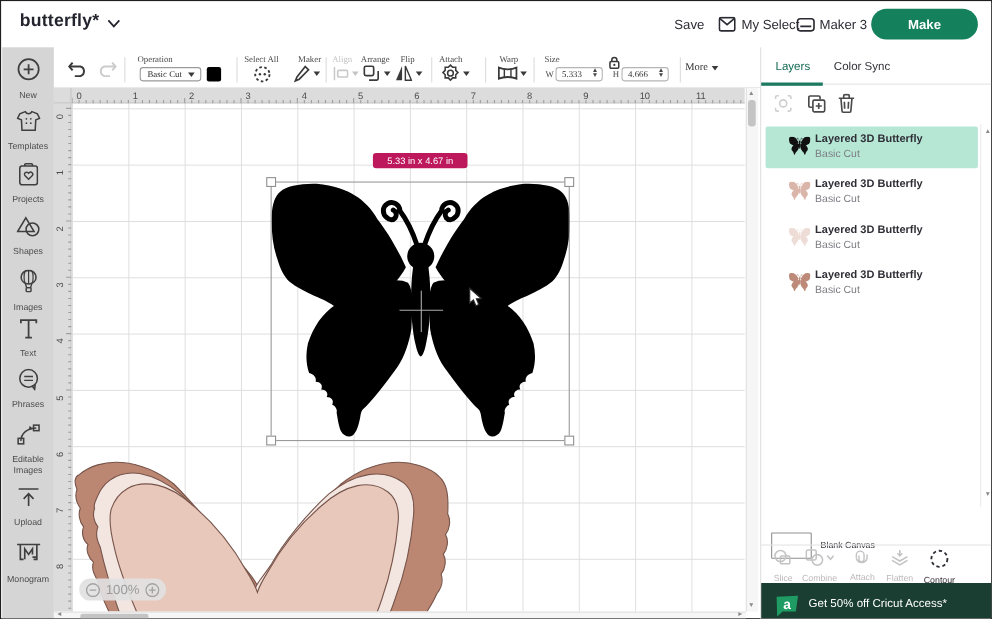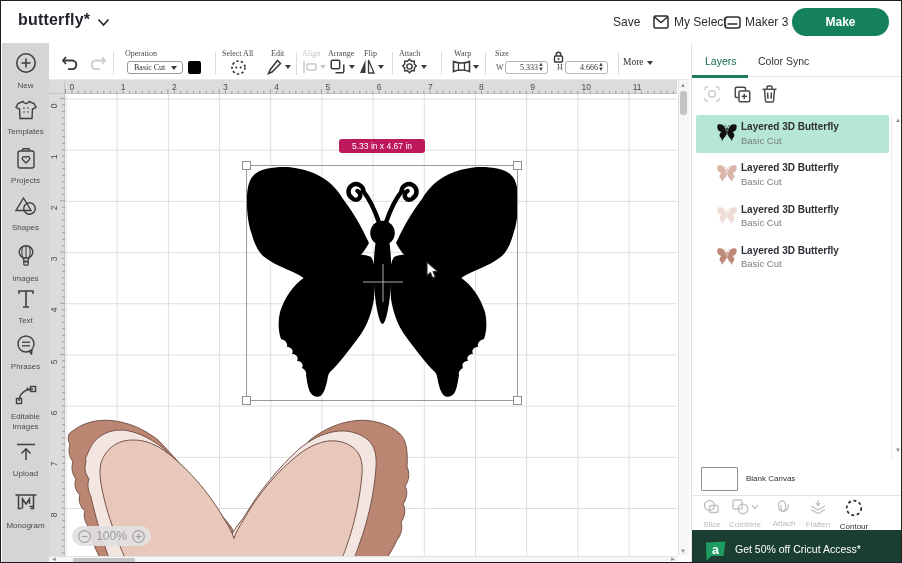--- a/index.html
+++ b/index.html
@@ -168,7 +168,7 @@
         <circle cx="6.3" cy="8.5" r="1.1" fill="#3a3a3a"></circle>
         <circle cx="10.7" cy="8.5" r="1.1" fill="#3a3a3a"></circle>
       </svg>
-    <div class="tlabel" style="left:222px">Edit</div>
+    <div class="tlabel" style="left:222px">Maker</div>
     <svg class="ticon" style="left:218px;top:16px" width="15" height="16" viewBox="0 0 15 16">
         <path d="M10.5 1.5 L13.5 4.5 L5 13 L1.5 14.5 L3 11Z" fill="none" stroke="#3a3a3a" stroke-width="1.5"></path>
       </svg>

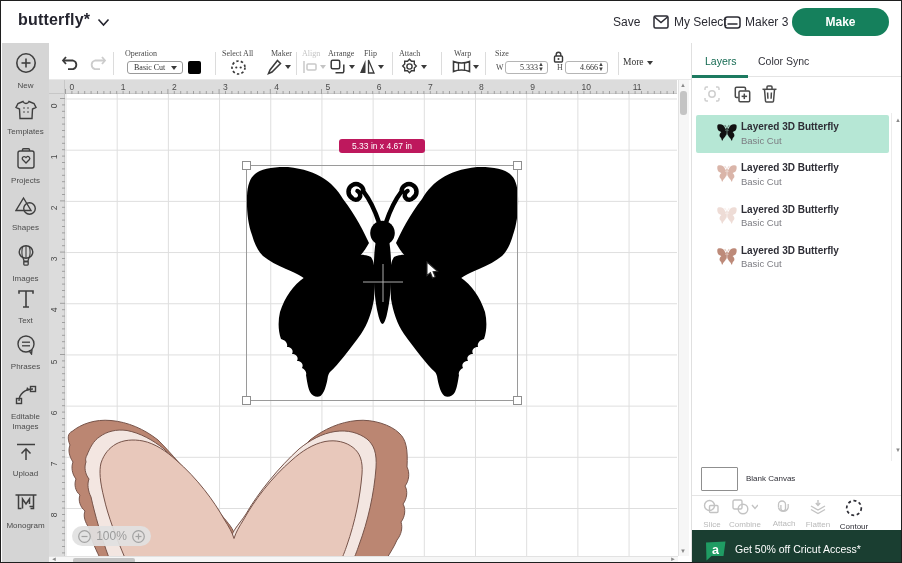--- a/index.html
+++ b/index.html
@@ -26,7 +26,7 @@
 .opbox { position:absolute; left:78px; top:17.5px; width:56px; height:13px; border:1px solid #9a9a9a; border-radius:3px; font-size:8px; color:#303030; line-height:11.5px; padding-left:6px; background:#fff; }
 .opbox .caret { position:absolute; right:5px; top:4px; }
 .swatch { position:absolute; left:139px; top:17.5px; width:13px; height:13px; background:#000; border-radius:2px; }
-.sizeinput { position:absolute; top:17.5px; width:43px; height:13px; border:1px solid #b5b5b5; border-radius:3px; font-size:8px; color:#303030; line-height:11.5px; padding-left:5px; background:#fff;text-align:center; }
+.sizeinput { position:absolute; top:17.5px; width:43px; height:13px; border:1px solid #b5b5b5; border-radius:3px; font-size:8px; color:#303030; line-height:11.5px; padding-left:5px; background:#fff; }
 .stepper { position:absolute; top:3px; font-size:6px; color:#444; line-height:4.5px; }
 .hruler { position:absolute; left:48px; top:79px; width:628px; height:14px; background:#dcdcdc; border-bottom:1px solid #c7c7c7; }
 .vruler { position:absolute; left:48px; top:79px; width:16px; height:476px; background:#dcdcdc; border-right:1px solid #c7c7c7; }

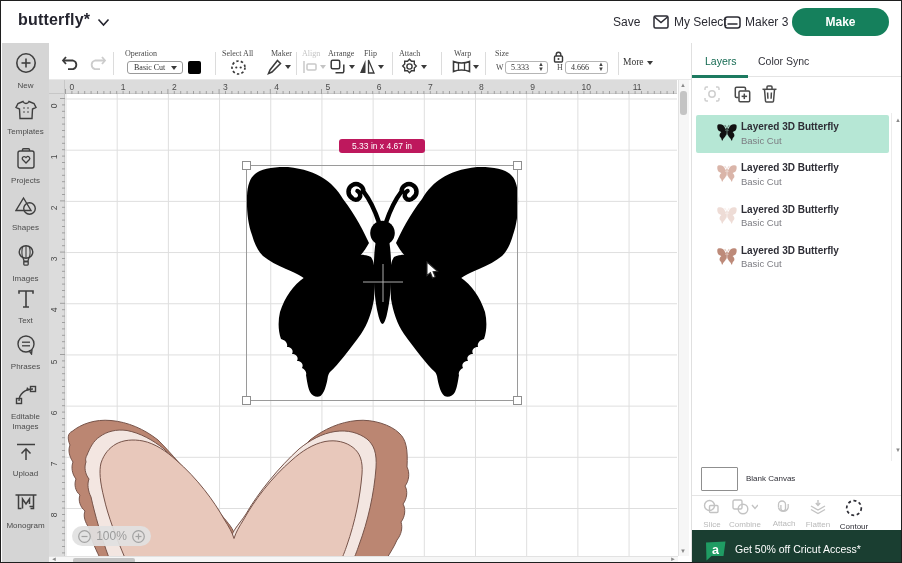--- a/index.html
+++ b/index.html
@@ -57,7 +57,7 @@
 .layeritem .t1 { position:absolute; left:45px; top:6px; font-size:10px; font-weight:700; color:#2e2e36; }
 .layeritem .t2 { position:absolute; left:45px; top:19.5px; font-size:9.5px; color:#7c7c82; }
 .lthumb { position:absolute; left:21px; top:9px; width:20px; height:17px; }
-.blankrow { position:absolute; left:0; top:418px; width:211px; height:34px; }
+.blankrow { position:absolute; left:0; top:435px; width:211px; height:34px; }
 .blankrow .sw { position:absolute; left:9px; top:6px; width:37px; height:24px; background:#fff; border:1px solid #8f8f8f; border-radius:1px; }
 .blankrow .bl { position:absolute; left:54px; top:13px; font-size:8px; color:#2e2e36; }
 .actionbar { position:absolute; left:0; top:452px; width:211px; height:35px; border-top:1px solid #e4e4e4; }

